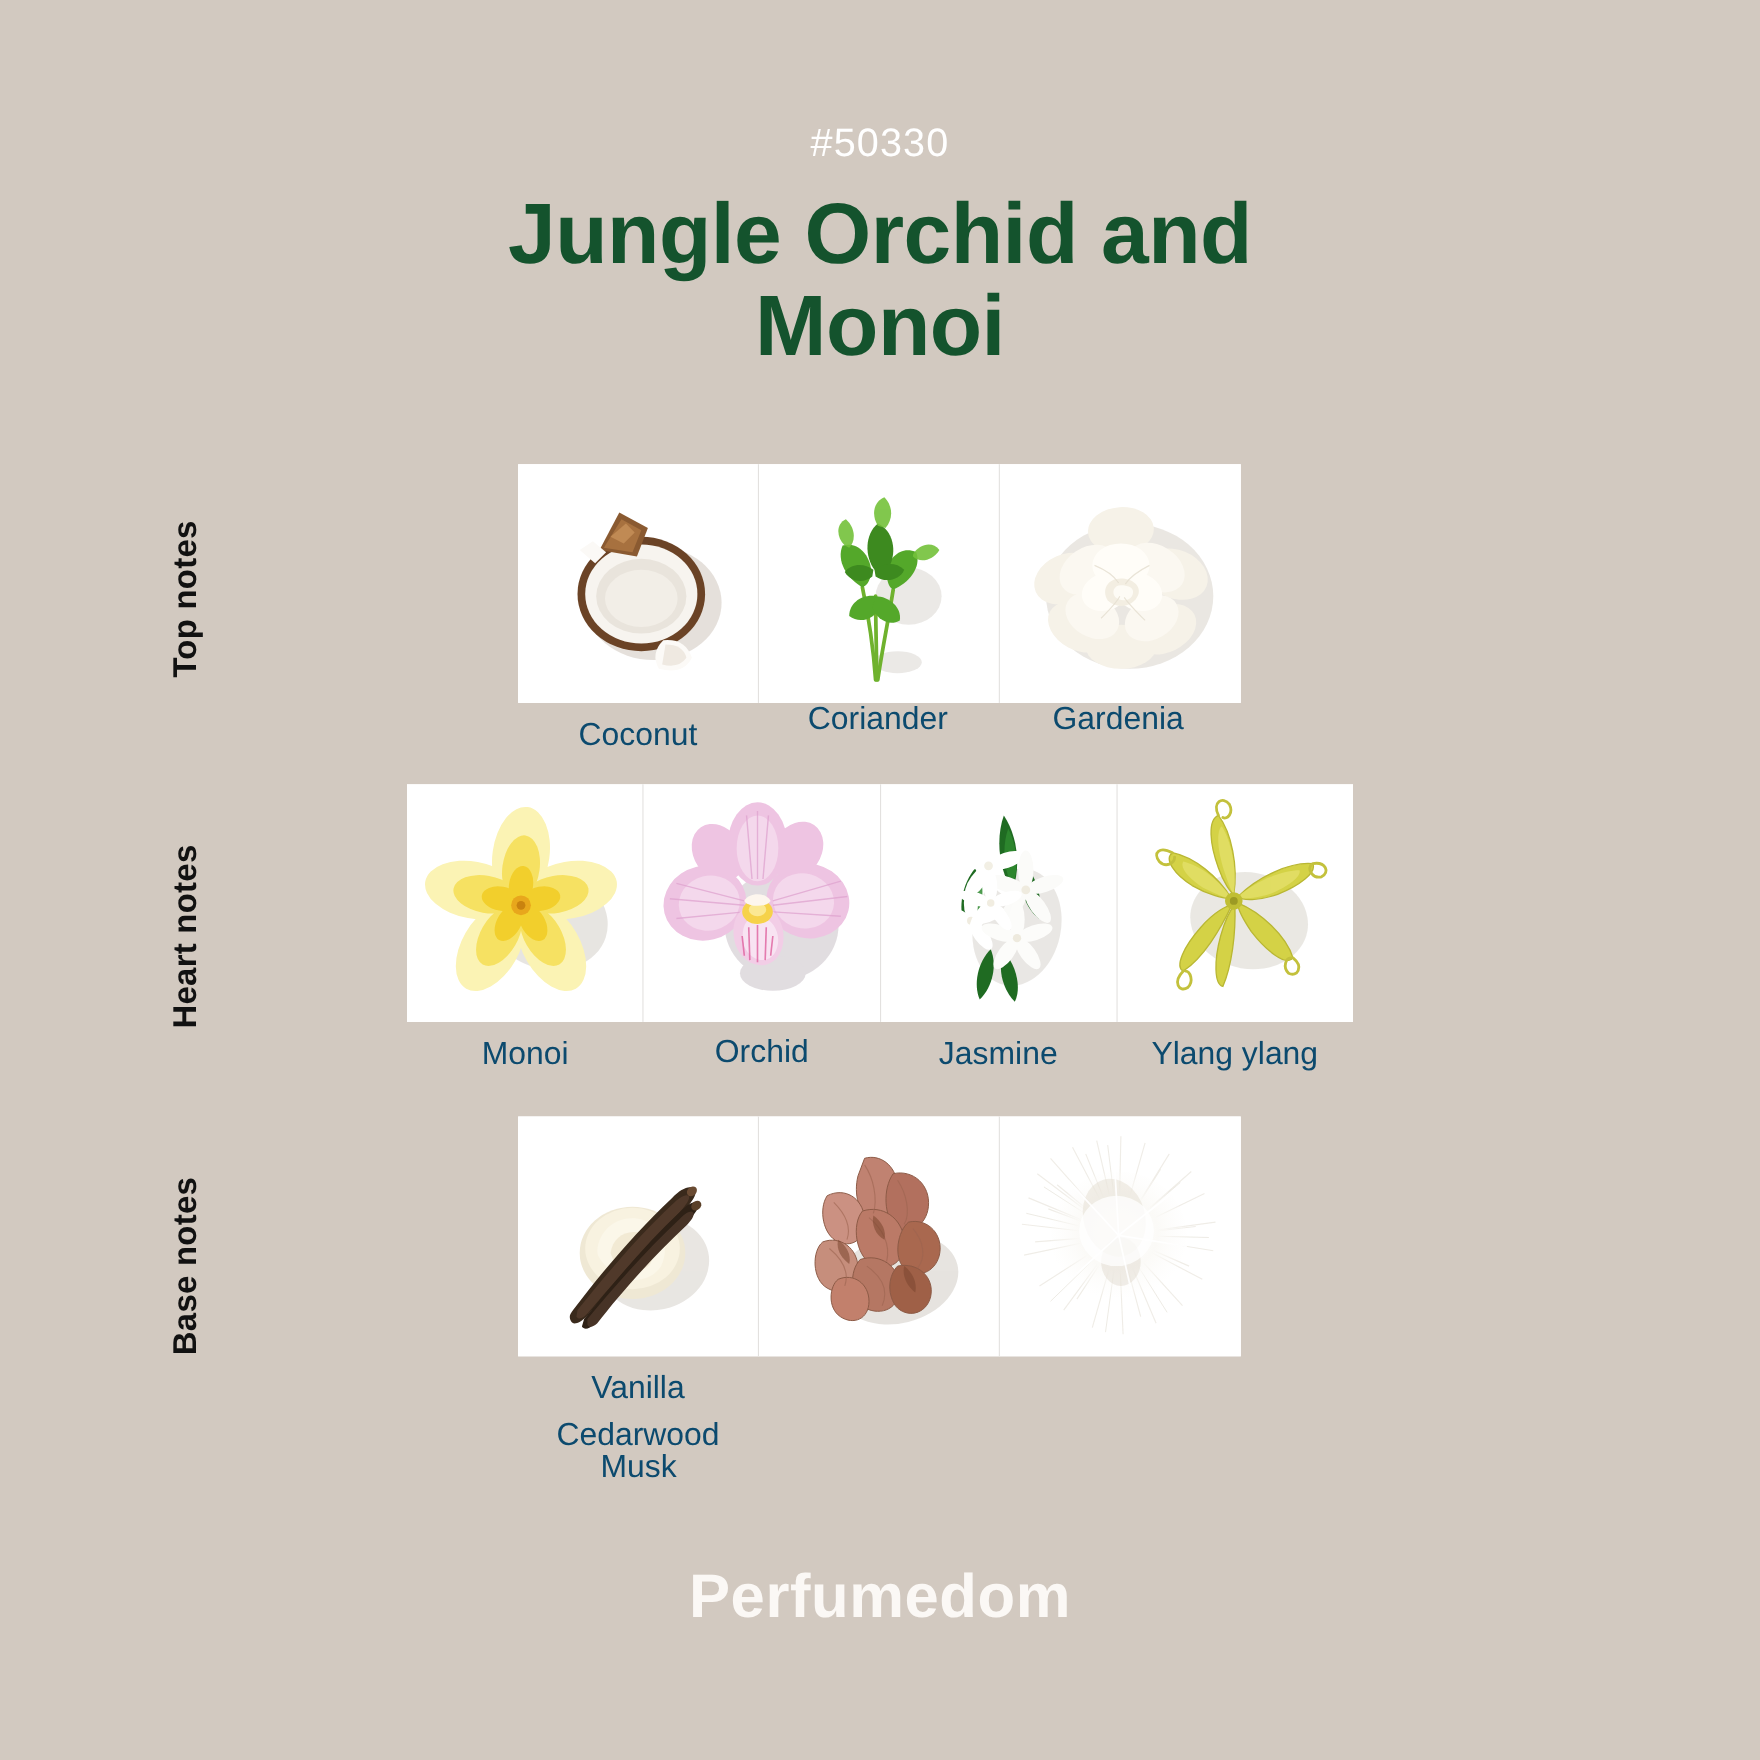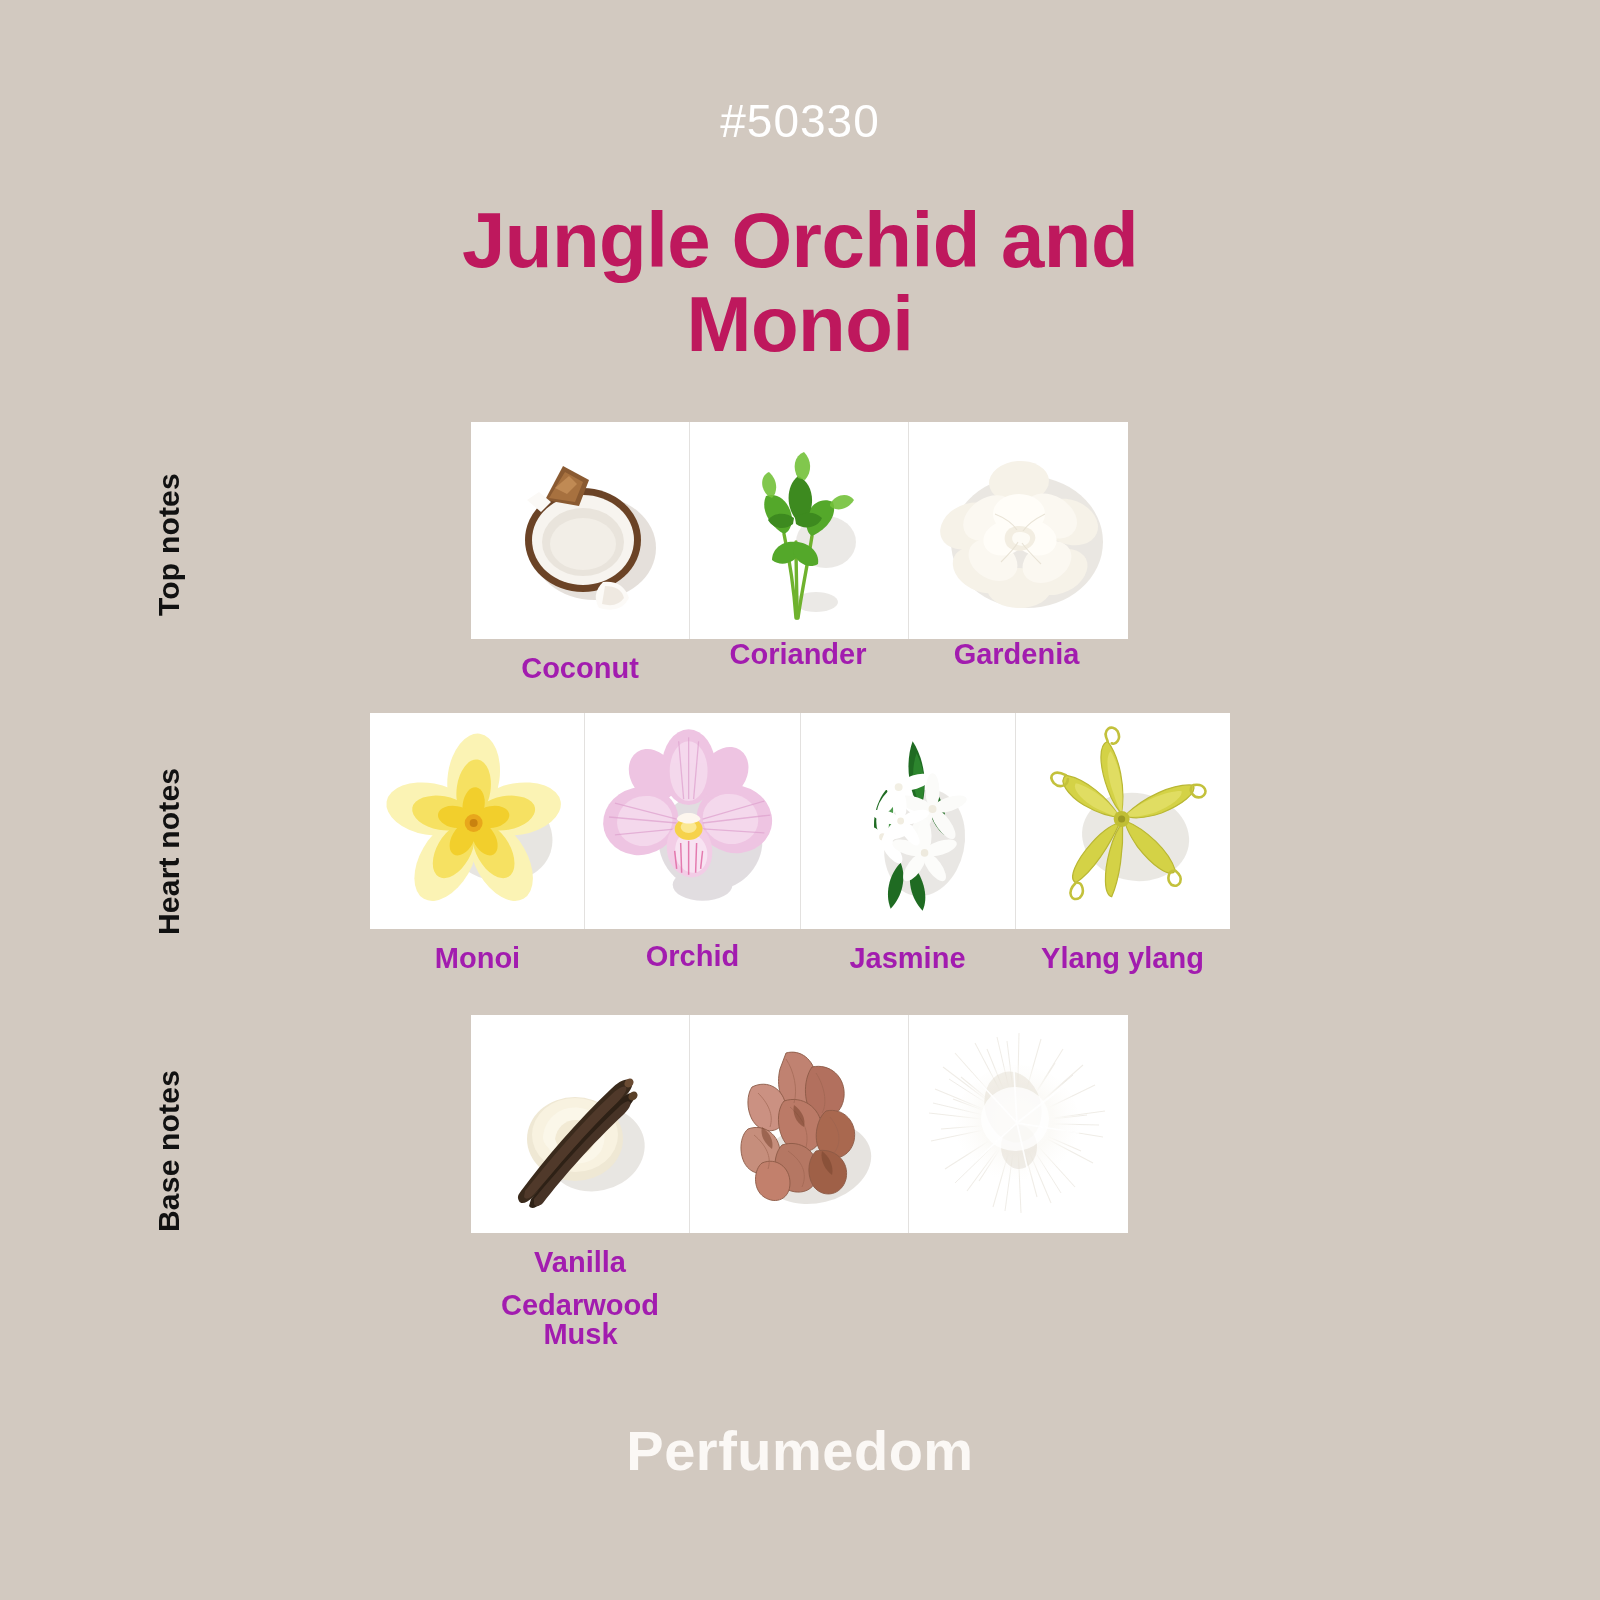--- a/index.html
+++ b/index.html
@@ -31,12 +31,12 @@
     text-align: center;
   }
   .fragrance-id {
-    font-size: 46px;
+    font-size: 36px;
     font-weight: 300;
     color: #ffffff;
     letter-spacing: 1px;
     line-height: 1;
-    margin: 2px;
+    margin: 16px;
   }
   .fragrance-title {
     margin: 54px auto 0;

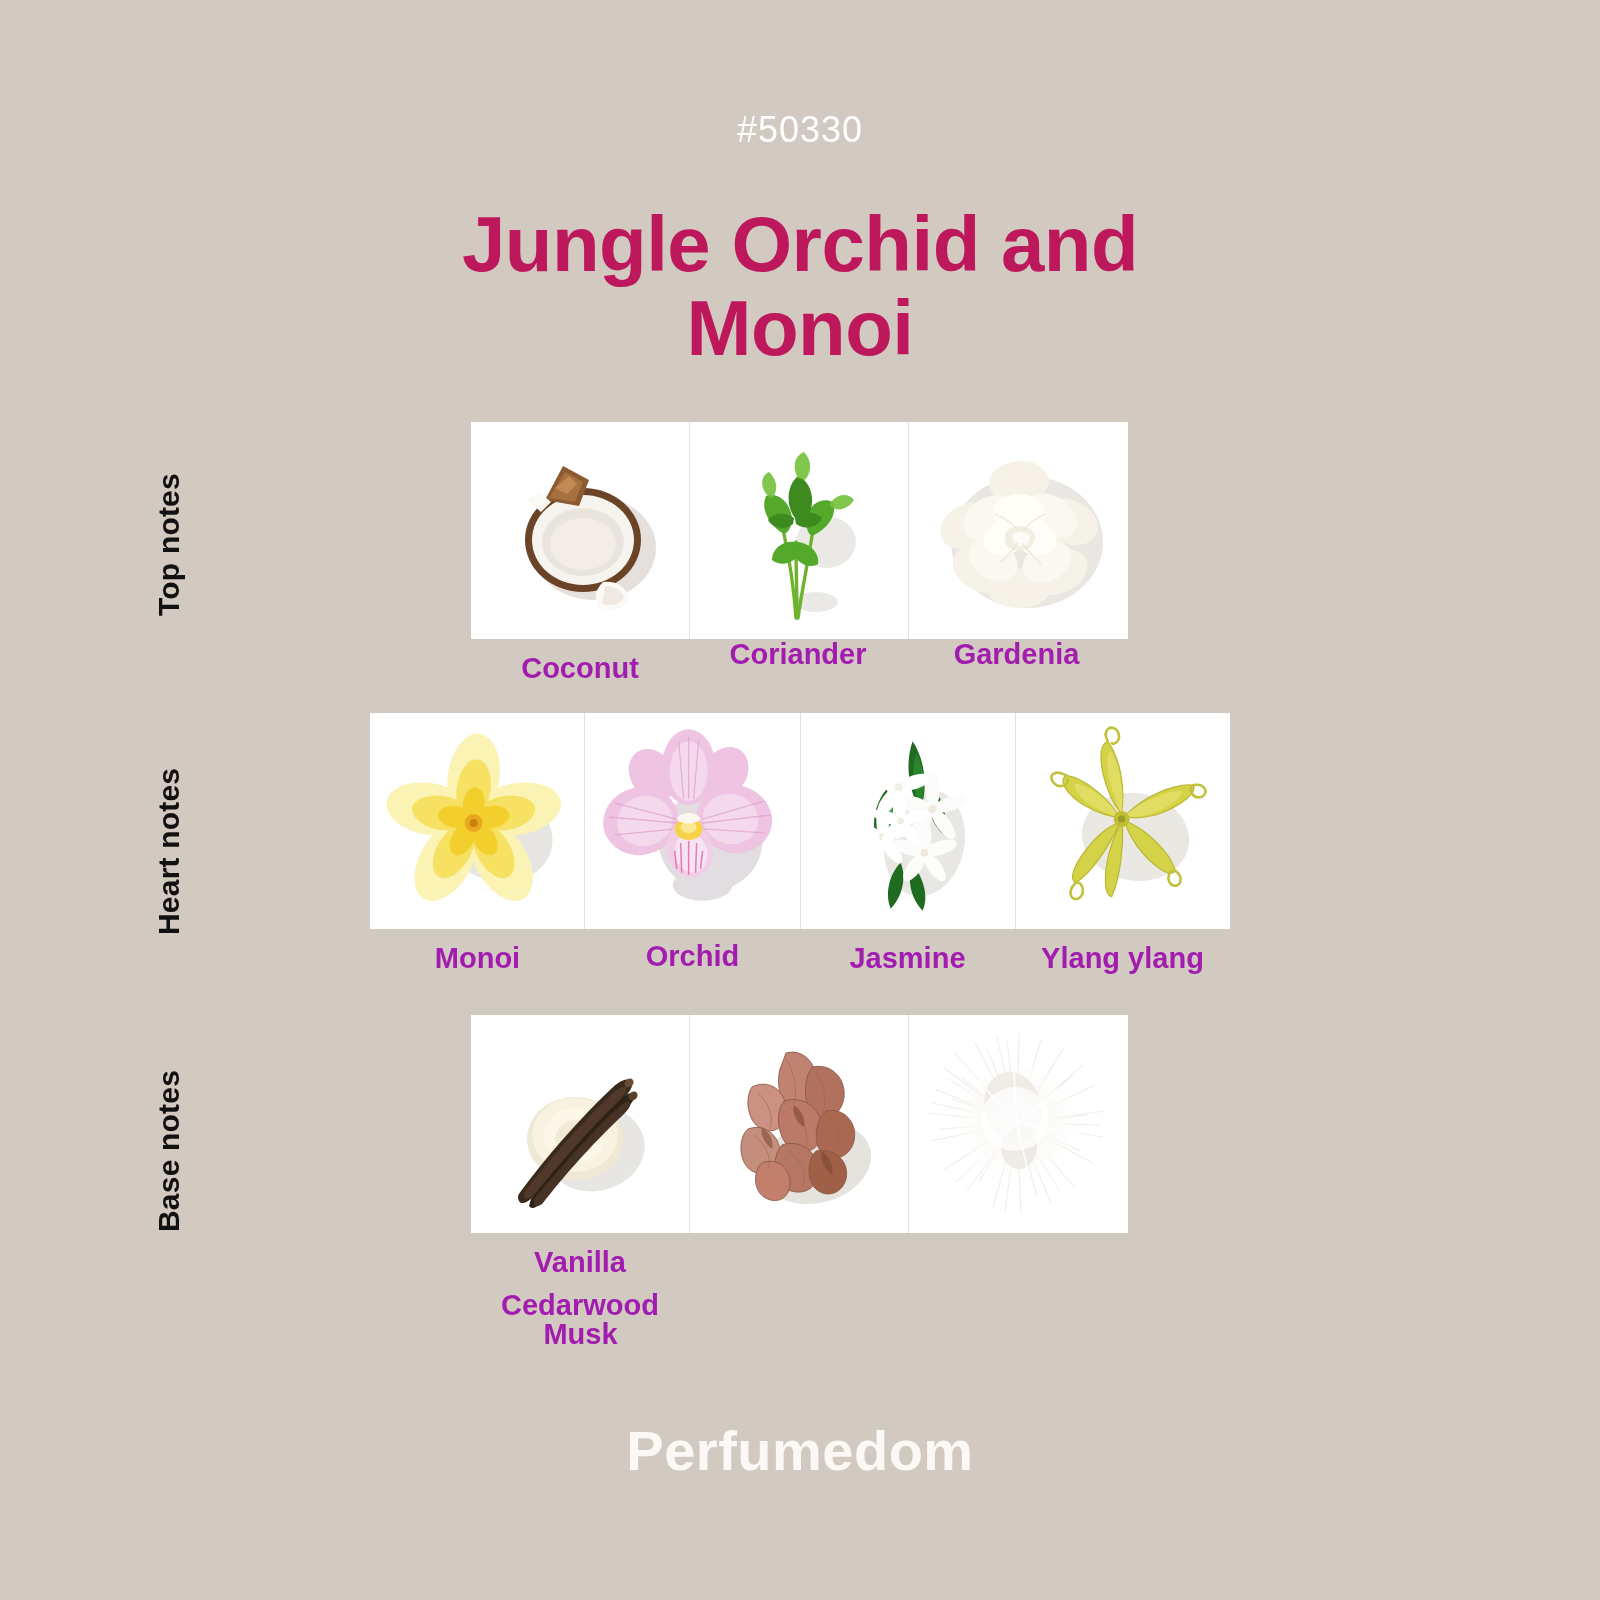--- a/index.html
+++ b/index.html
@@ -39,11 +39,11 @@
     margin: 16px;
   }
   .fragrance-title {
-    margin: 54px auto 0;
+    margin: 22px auto 0;
     width: 900px;
     font-size: 78px;
     font-weight: 700;
-    color: #be185d;
+    color: #14532d;
     line-height: 1.08;
     letter-spacing: -0.5px;
   }

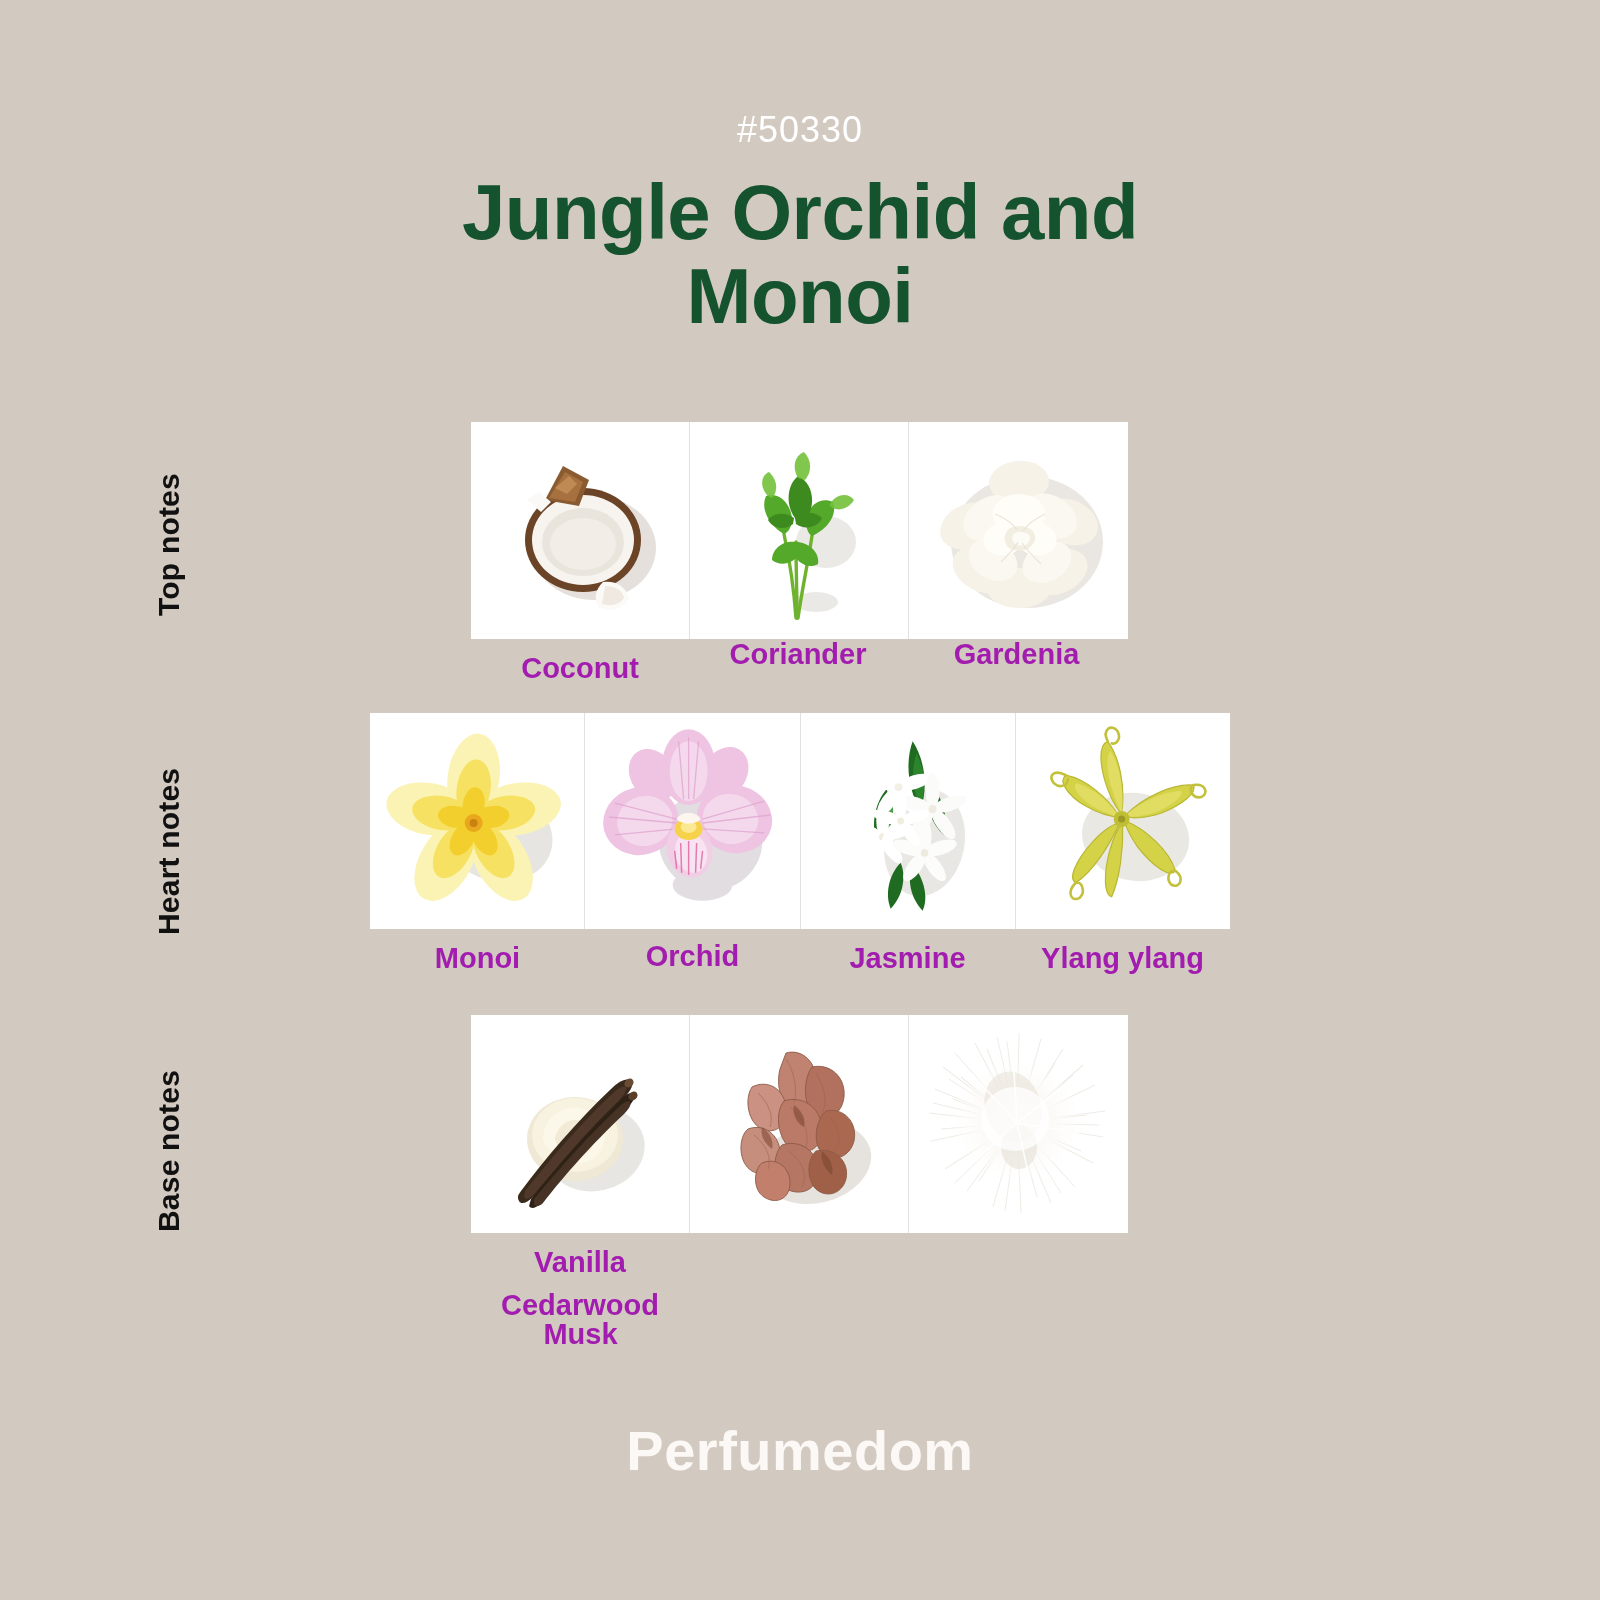--- a/index.html
+++ b/index.html
@@ -84,8 +84,8 @@
   .note-label {
     text-align: center;
     font-size: 29px;
-    color: #a21caf;
-    font-weight: 700;
+    color: #0c4a6e;
+    font-weight: 400;
     line-height: 1;
     white-space: nowrap;
   }

